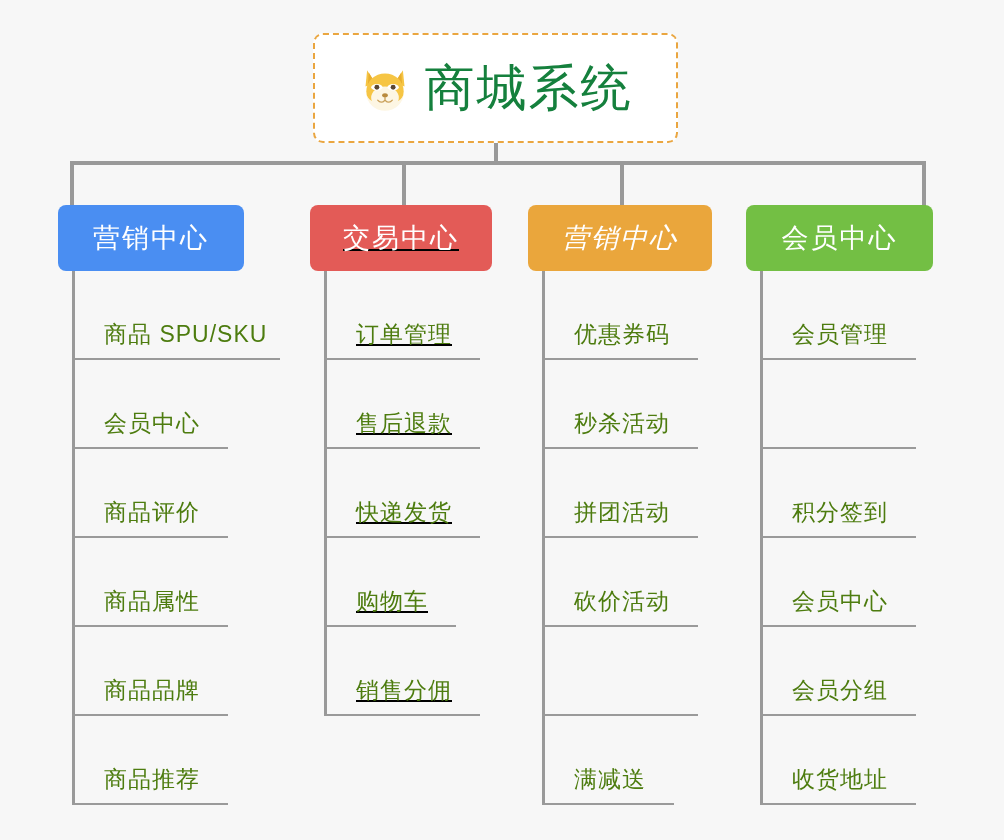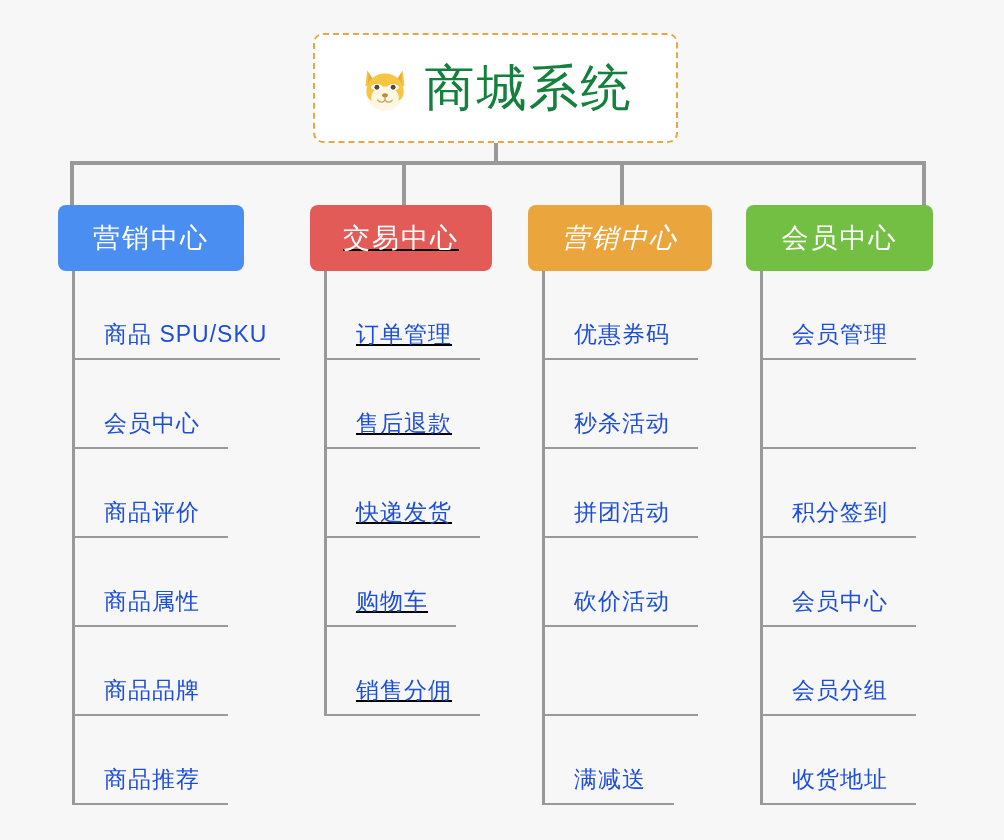--- a/index.html
+++ b/index.html
@@ -104,7 +104,7 @@
   }
   .leaf-text {
     font-size: 23px;
-    color: #1d4ed8;
+    color: #4d7c0f;
     white-space: nowrap;
     padding-bottom: 6px;
     letter-spacing: 1px;

